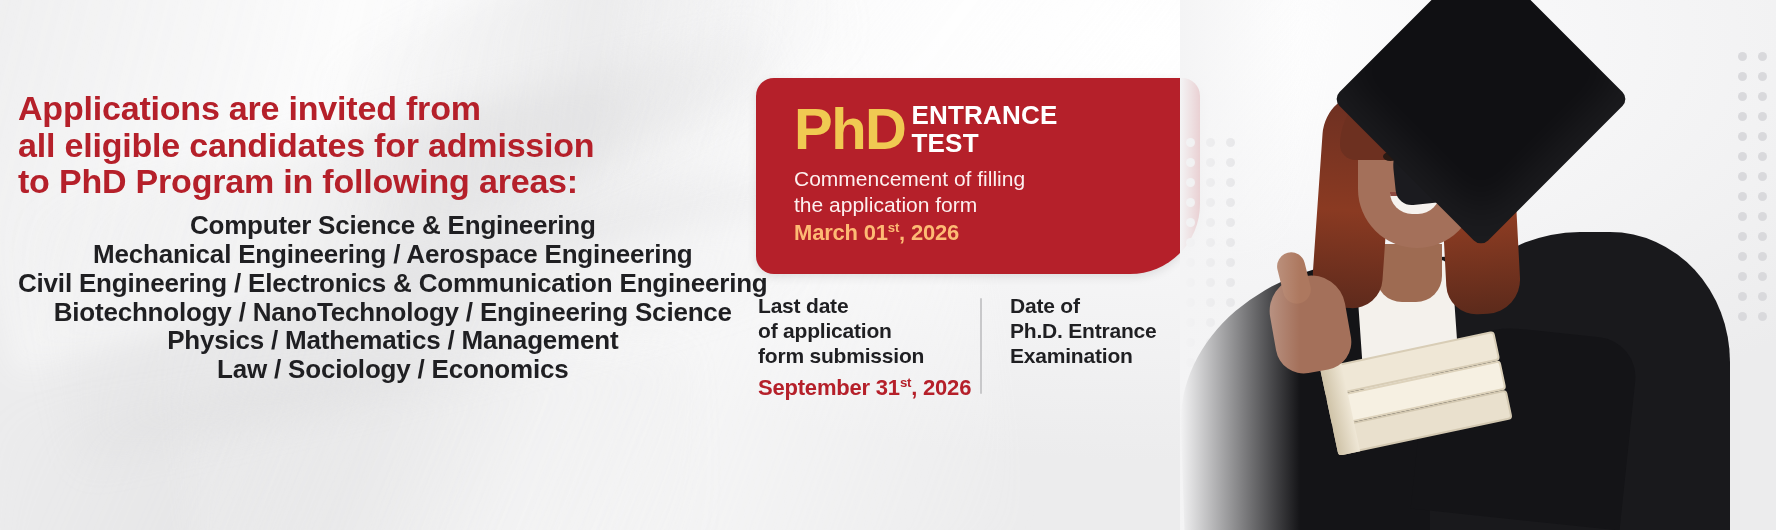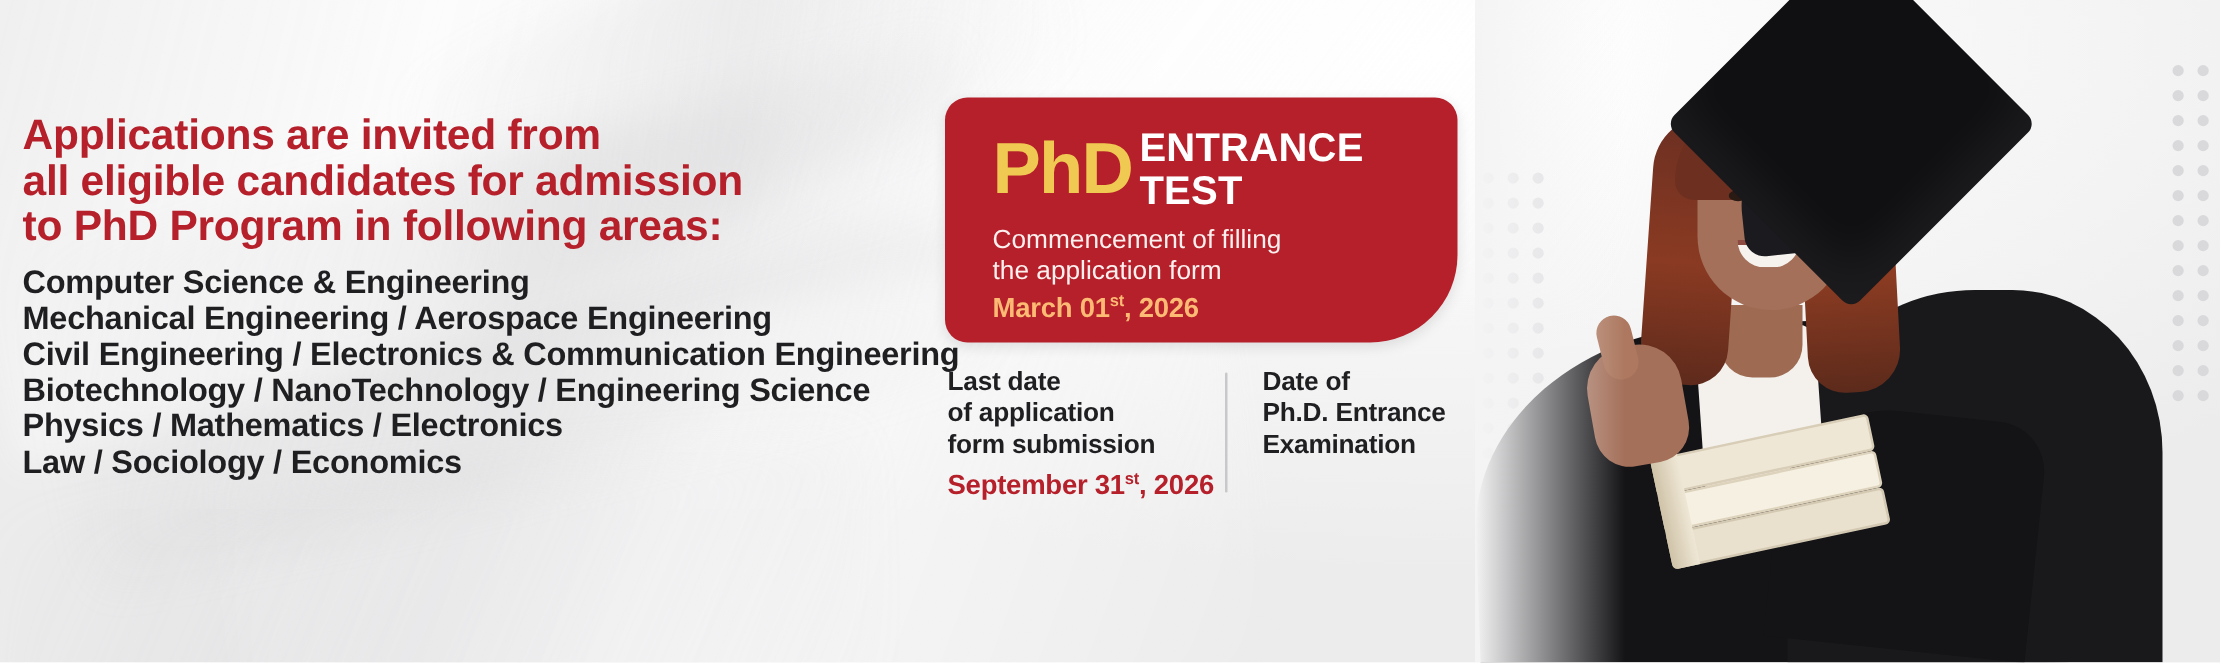--- a/index.html
+++ b/index.html
@@ -53,7 +53,7 @@
   
   .badge-card {
     position: absolute; left: 756px; top: 78px;
-    width: 410px; height: 196px;
+    width: 444px; height: 196px;
     background: #b5202a;
     border-radius: 18px 18px 70px 18px;
     box-shadow: 0 3px 10px rgba(0,0,0,0.10);

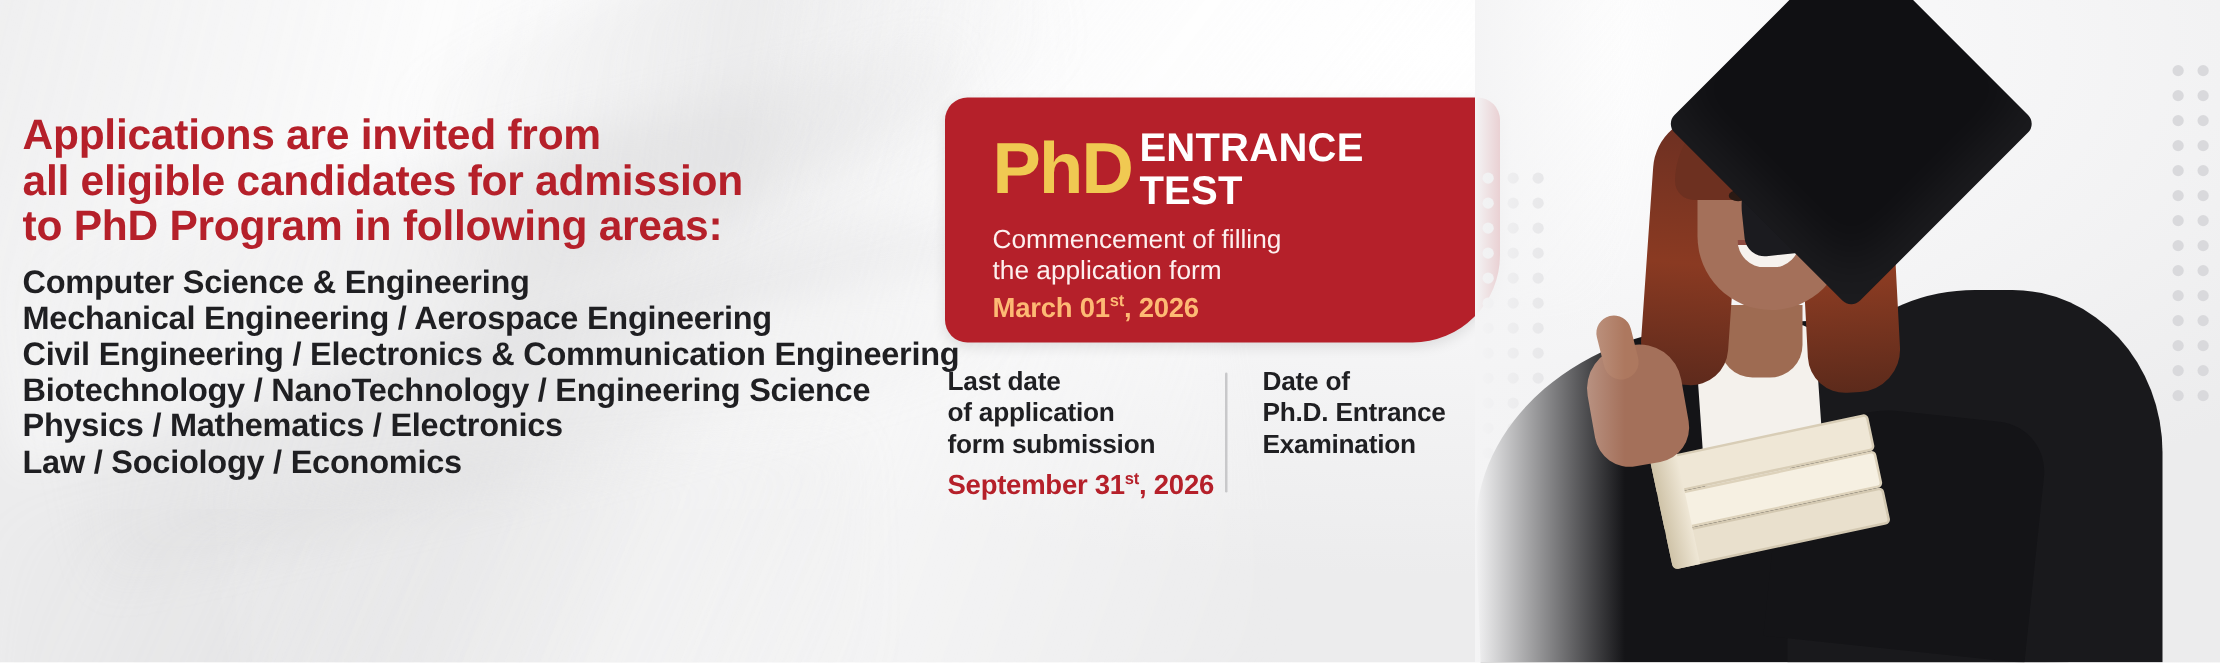--- a/index.html
+++ b/index.html
@@ -69,7 +69,7 @@
   .entrance-stack {
     margin-left: 6px; padding-top: 2px;
     color: #ffffff; font-weight: 700;
-    font-size: 32px; line-height: 1.06; letter-spacing: .2px;
+    font-size: 26px; line-height: 1.06; letter-spacing: .2px;
   }
   .badge-sub {
     padding: 9px 0 0 38px;

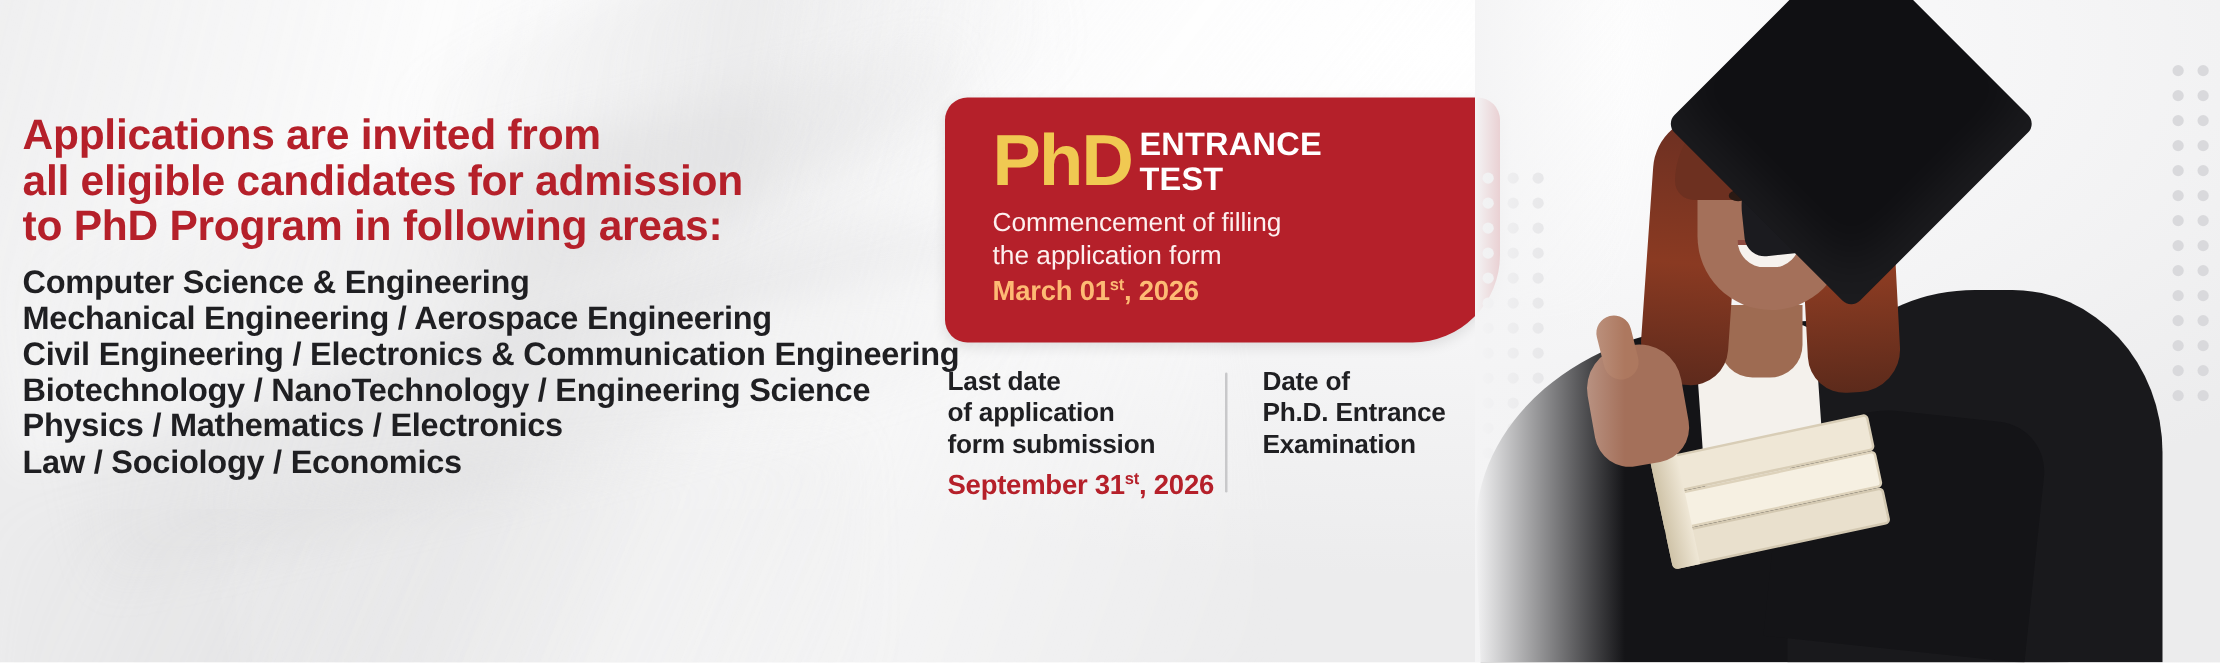--- a/index.html
+++ b/index.html
@@ -48,7 +48,7 @@
     font-size: 26px; font-weight: 700; line-height: 1.11;
     color: #1f1f22; letter-spacing: -0.2px;
   }
-  .areas .area-line { display: block; white-space: nowrap; }
+  .areas .area-line { display: block; white-space: nowrap; text-align: center; }
 
   
   .badge-card {

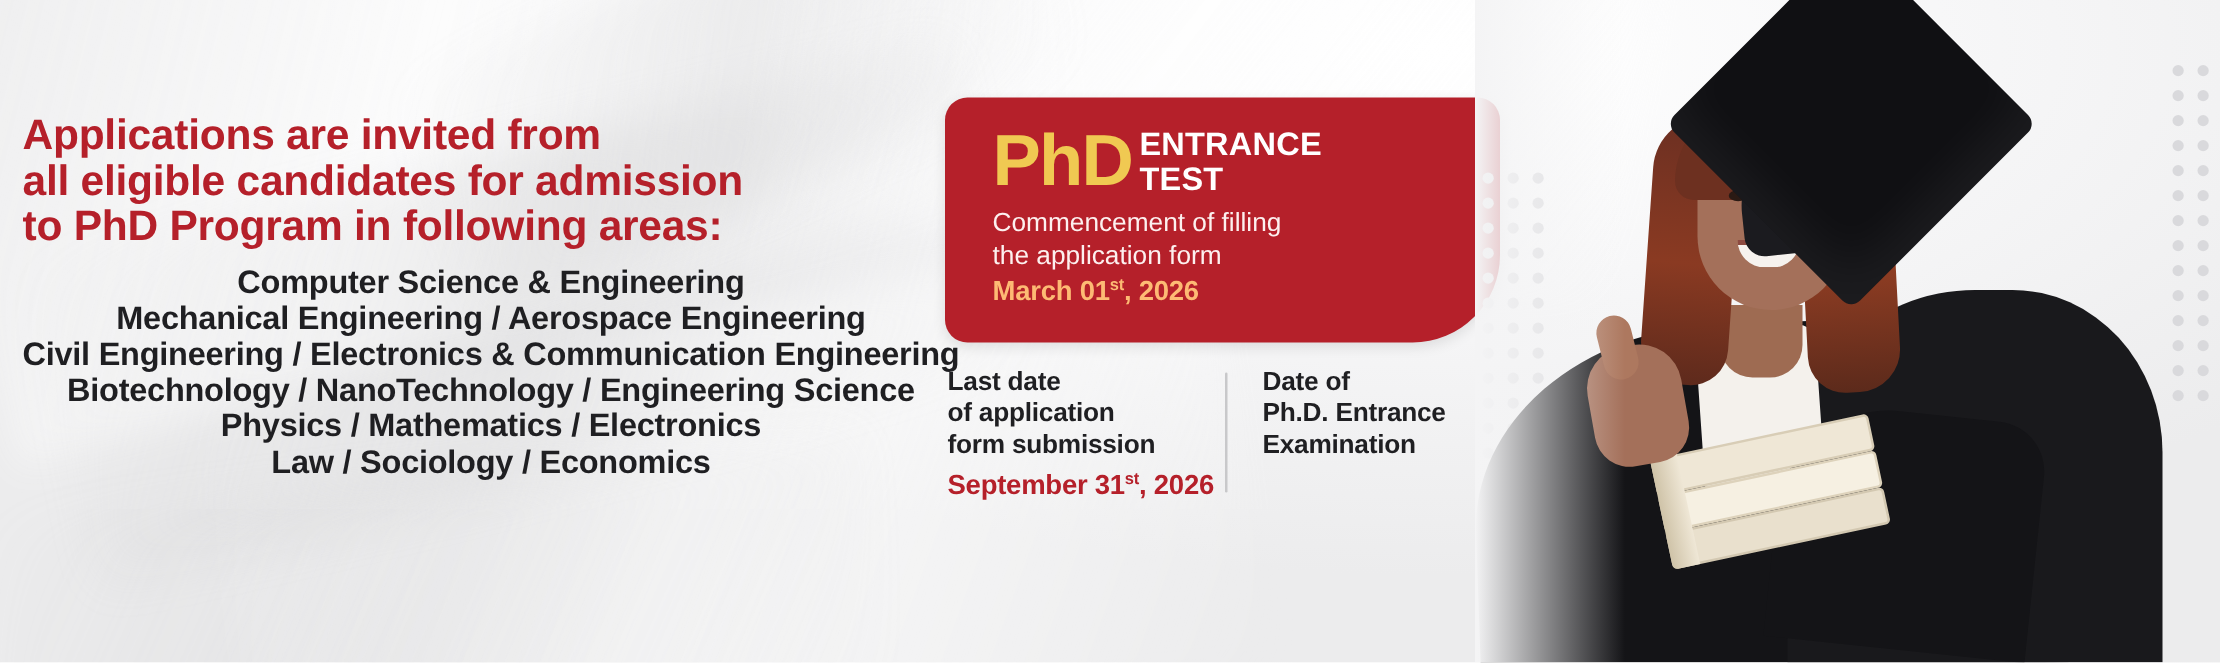--- a/index.html
+++ b/index.html
@@ -227,7 +227,7 @@
     <span class="area-line">Mechanical Engineering / Aerospace Engineering</span>
     <span class="area-line">Civil Engineering / Electronics &amp; Communication Engineering</span>
     <span class="area-line">Biotechnology / NanoTechnology / Engineering Science</span>
-    <span class="area-line">Physics / Mathematics / Electronics</span>
+    <span class="area-line">Physics / Mathematics / Management</span>
     <span class="area-line">Law / Sociology / Economics</span>
   </div>
 

